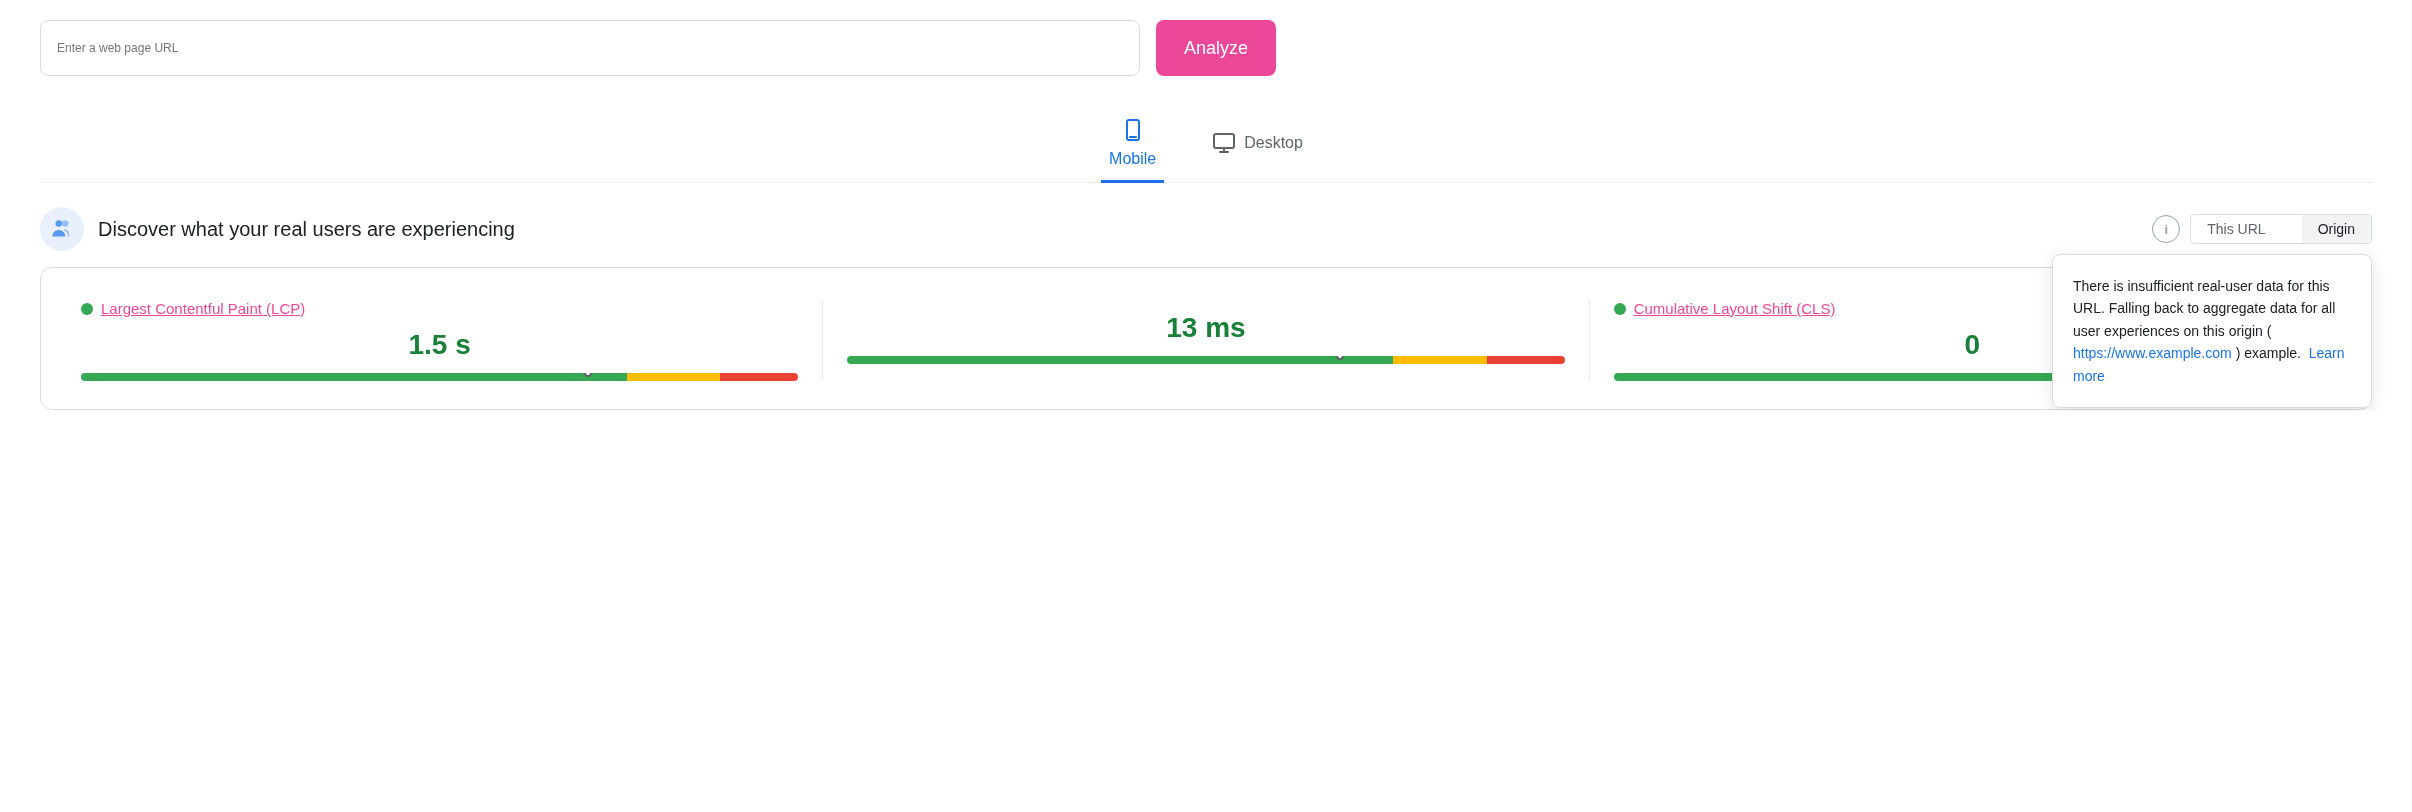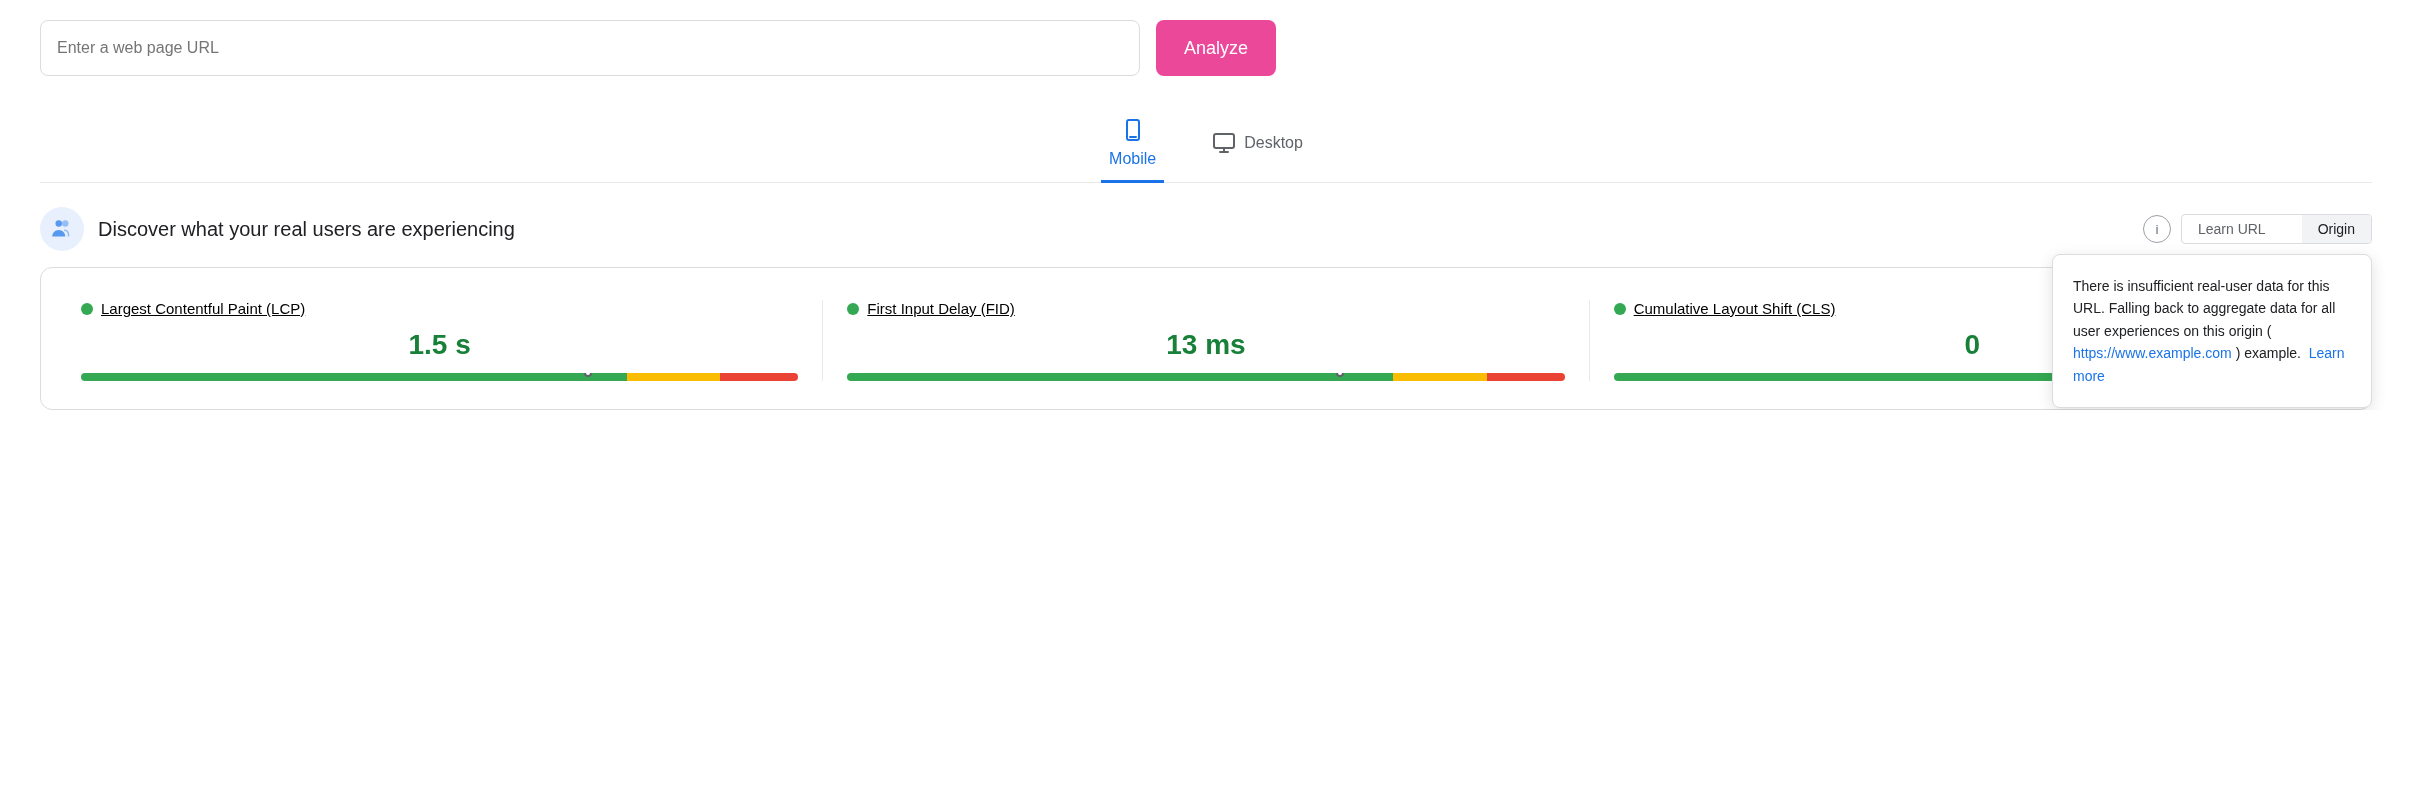--- a/index.html
+++ b/index.html
@@ -24,7 +24,7 @@
       border: 1px solid #dadce0;
       border-radius: 8px;
       padding: 0 16px;
-      font-size: 16px;
+      font-size: 12px;
       color: #202124;
       outline: none;
     }

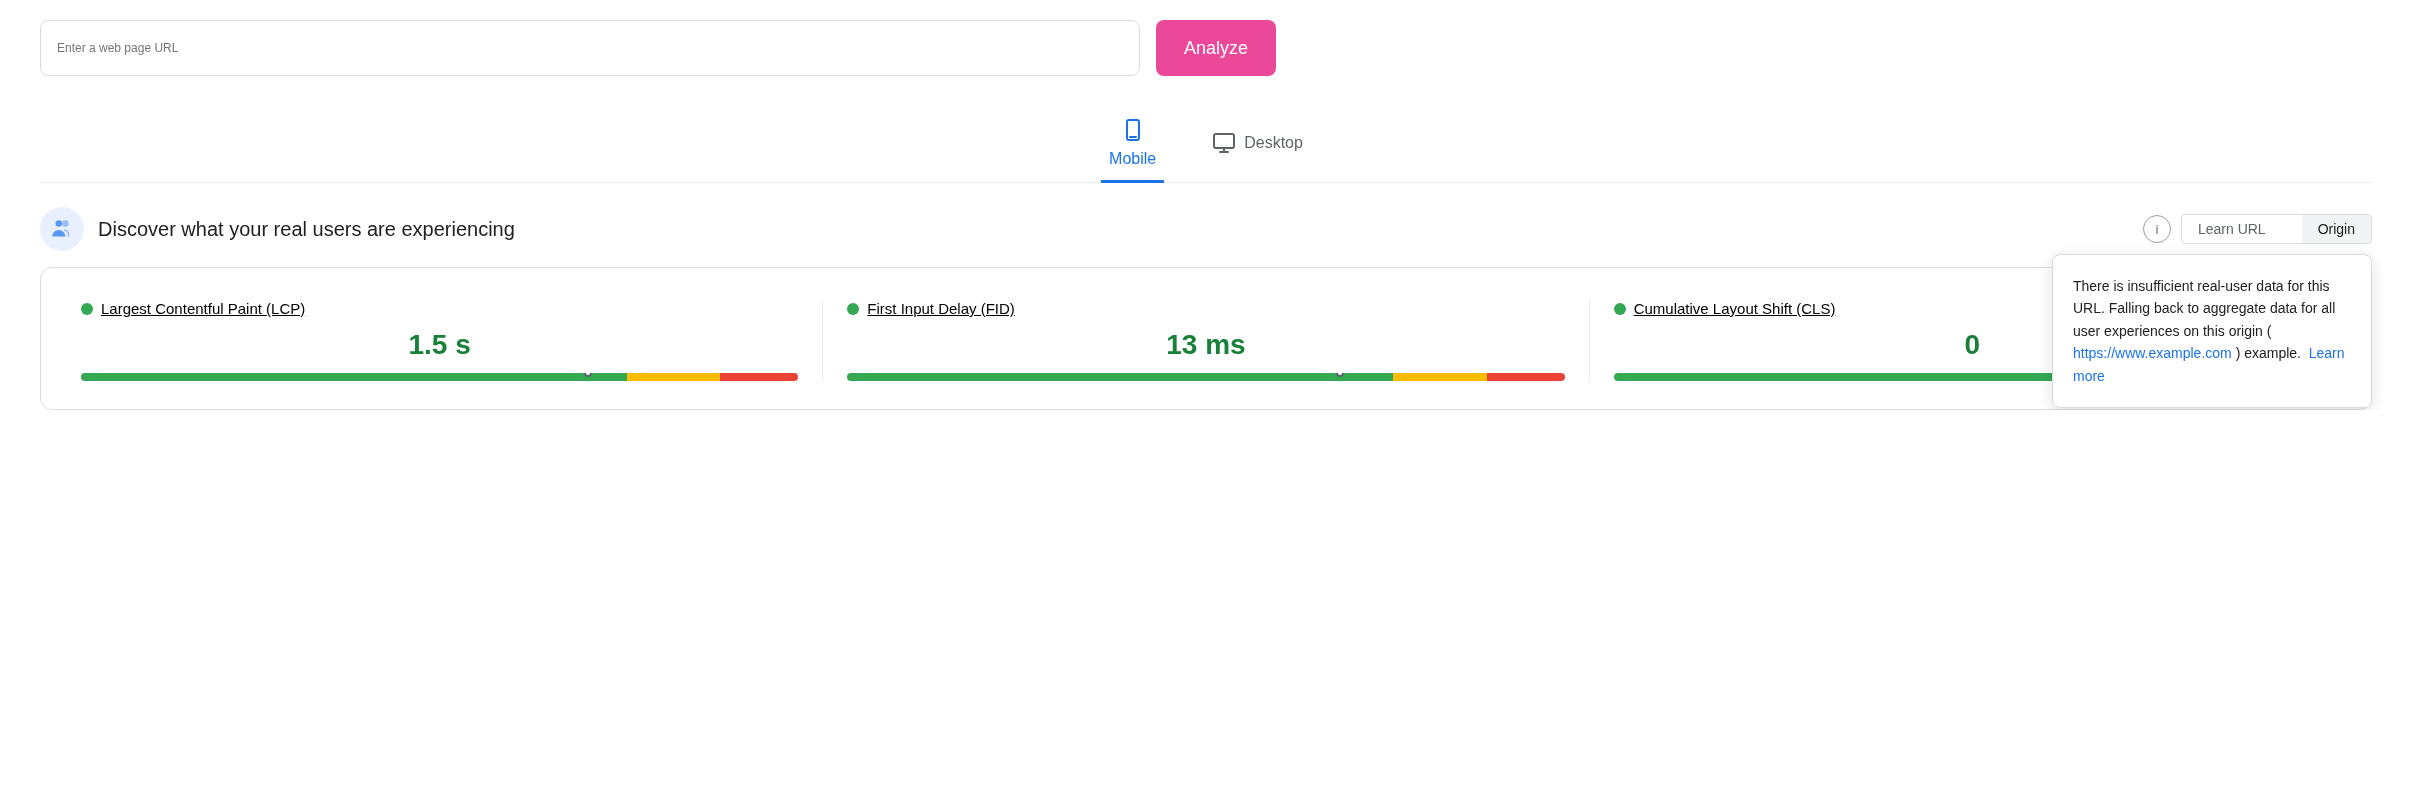--- a/index.html
+++ b/index.html
@@ -342,7 +342,7 @@
       <span style="font-weight:700; font-size:13px; color:#9aa0a6;">i</span>
     </button>
     <div class="toggle-group">
-      <button class="toggle-btn">Learn URL</button>
+      <button class="toggle-btn">This URL</button>
       <button class="toggle-btn active">Origin</button>
     </div>
 

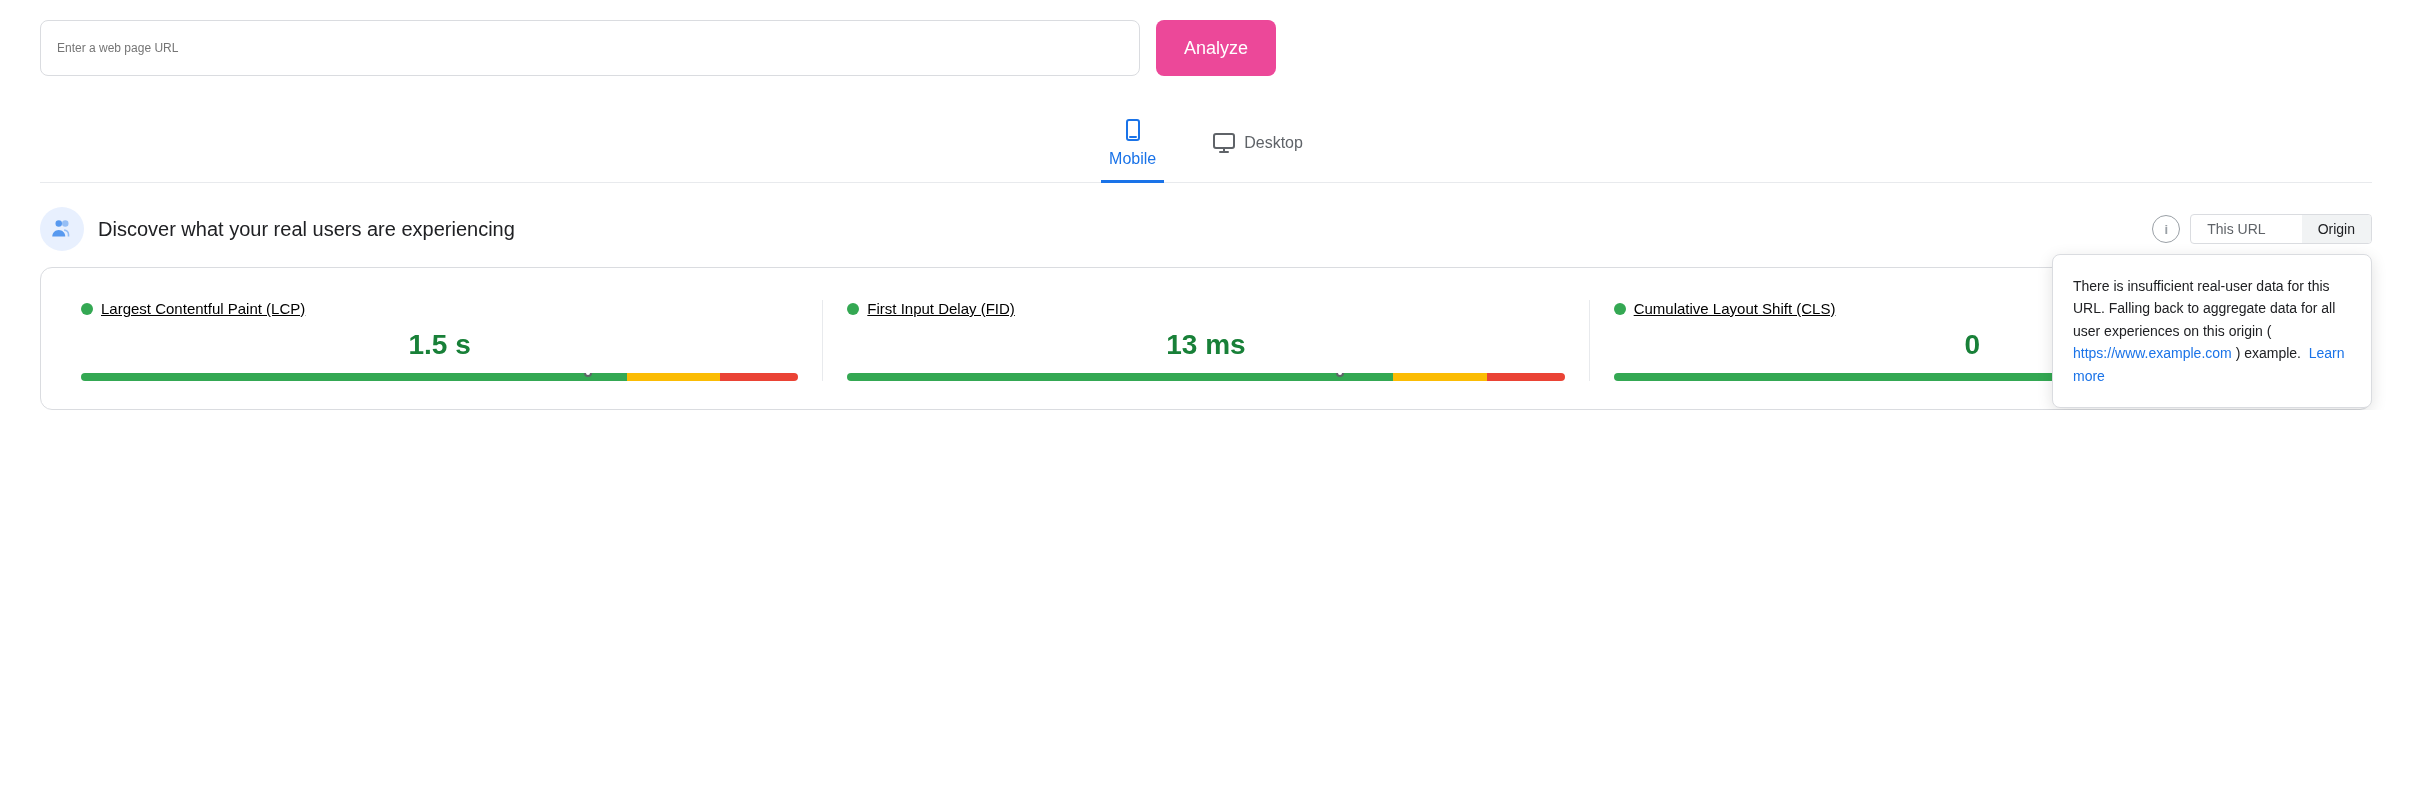--- a/index.html
+++ b/index.html
@@ -249,7 +249,7 @@
 
     .metric-label {
       font-size: 15px;
-      color: #000000;
+      color: #ec4899;
       text-decoration: underline;
       cursor: pointer;
     }

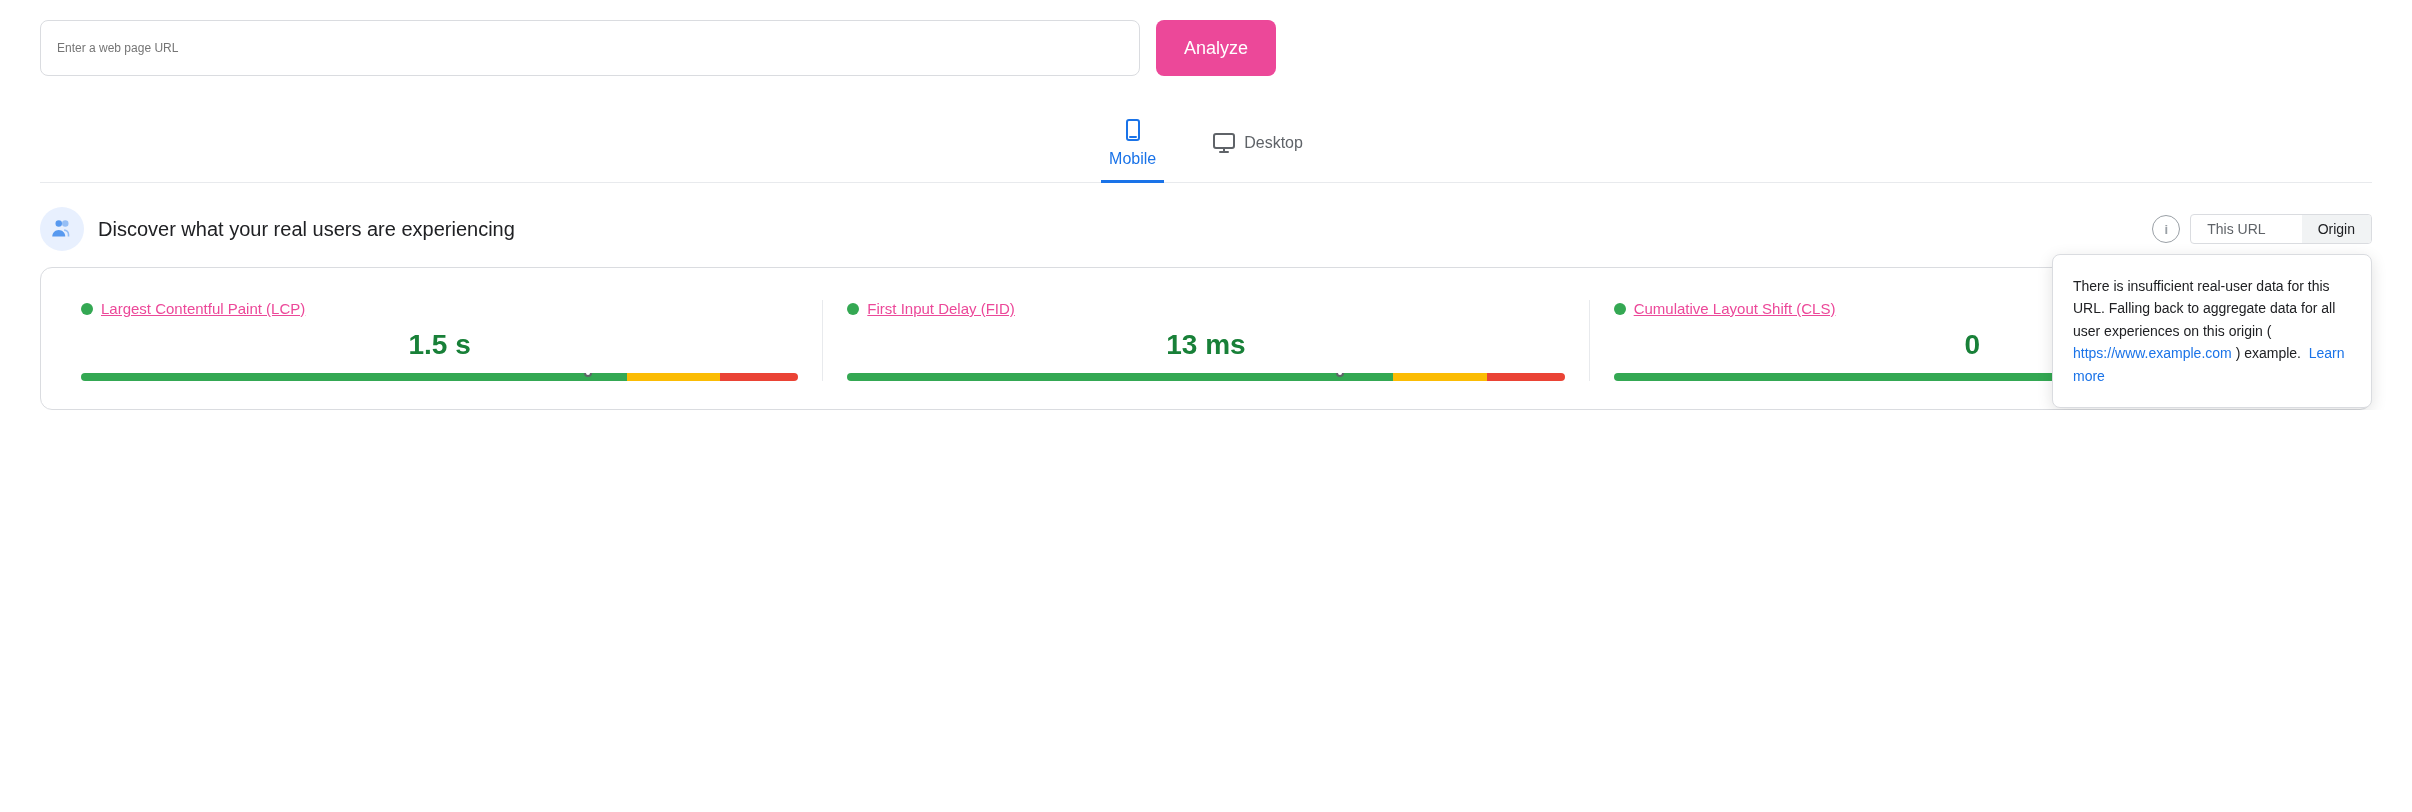--- a/index.html
+++ b/index.html
@@ -377,10 +377,6 @@
     </div>
 
     <div class="metric-col">
-      <div class="metric-label-row">
-        <div class="dot"></div>
-        <span class="metric-label">First Input Delay (FID)</span>
-      </div>
       <div class="metric-value">13 ms</div>
       <div class="progress-bar-wrap">
         <div class="bar-green"></div>

